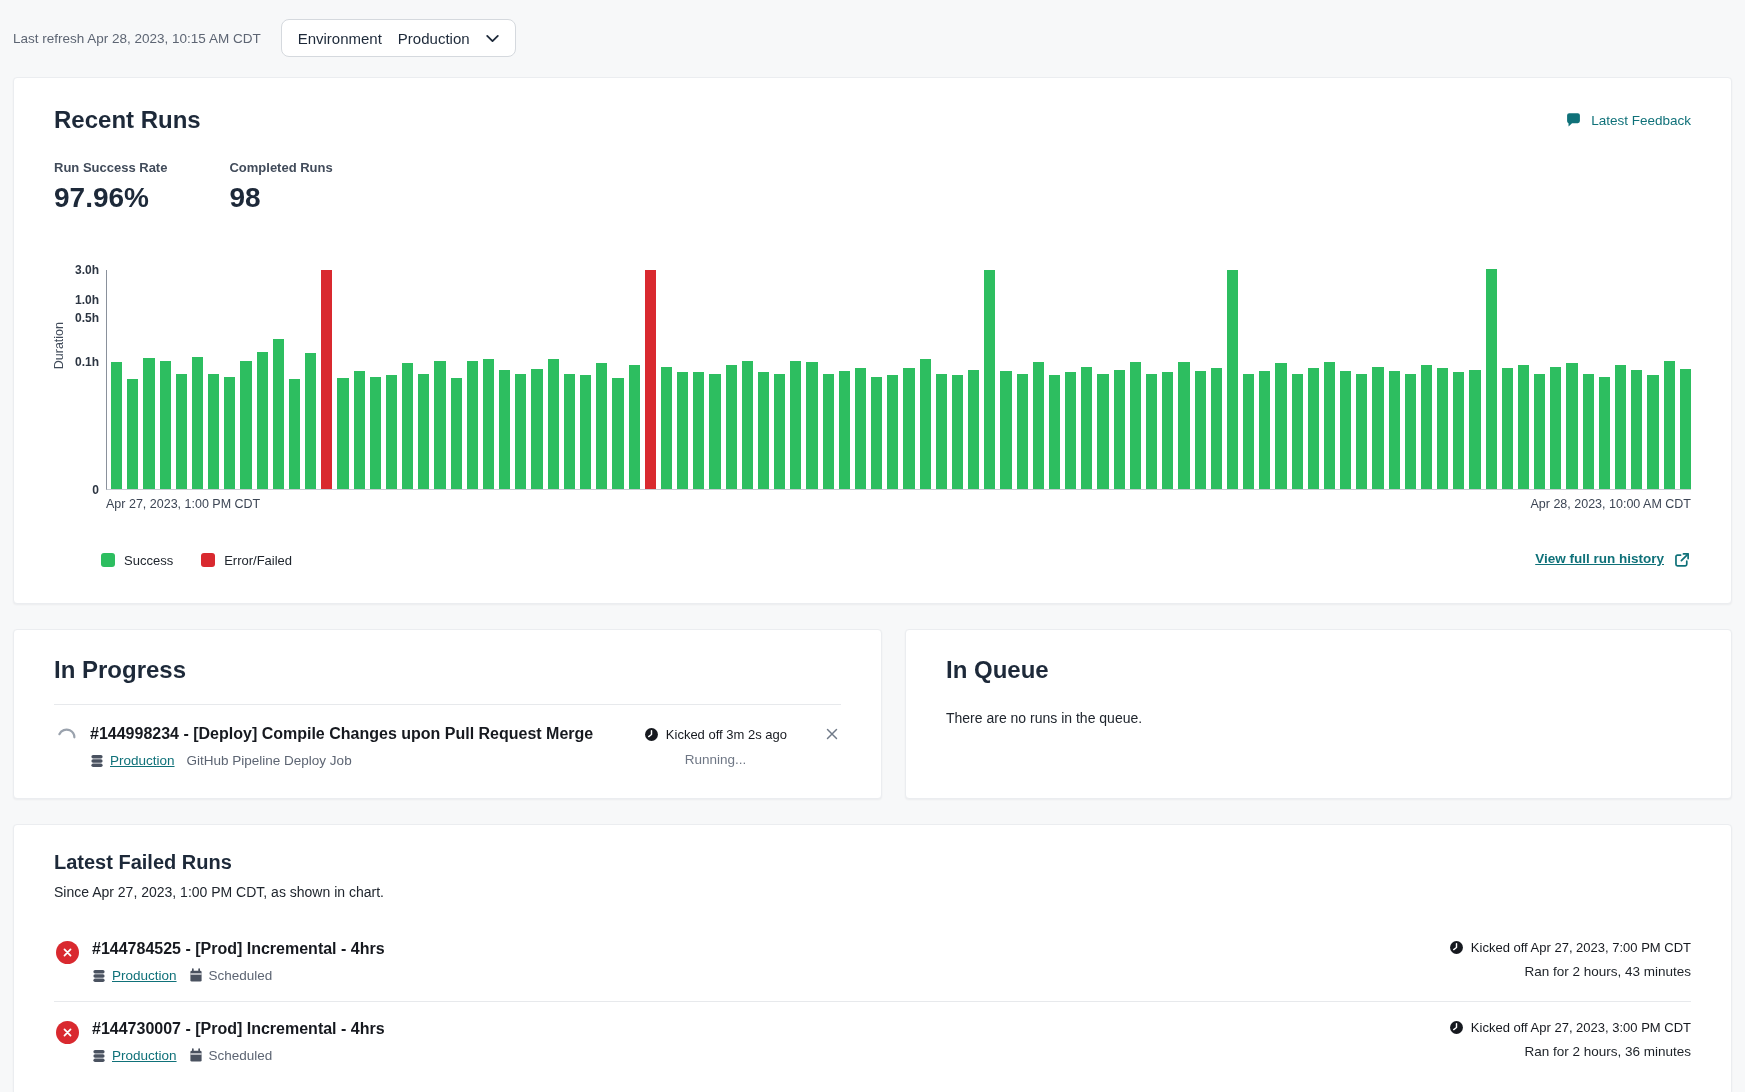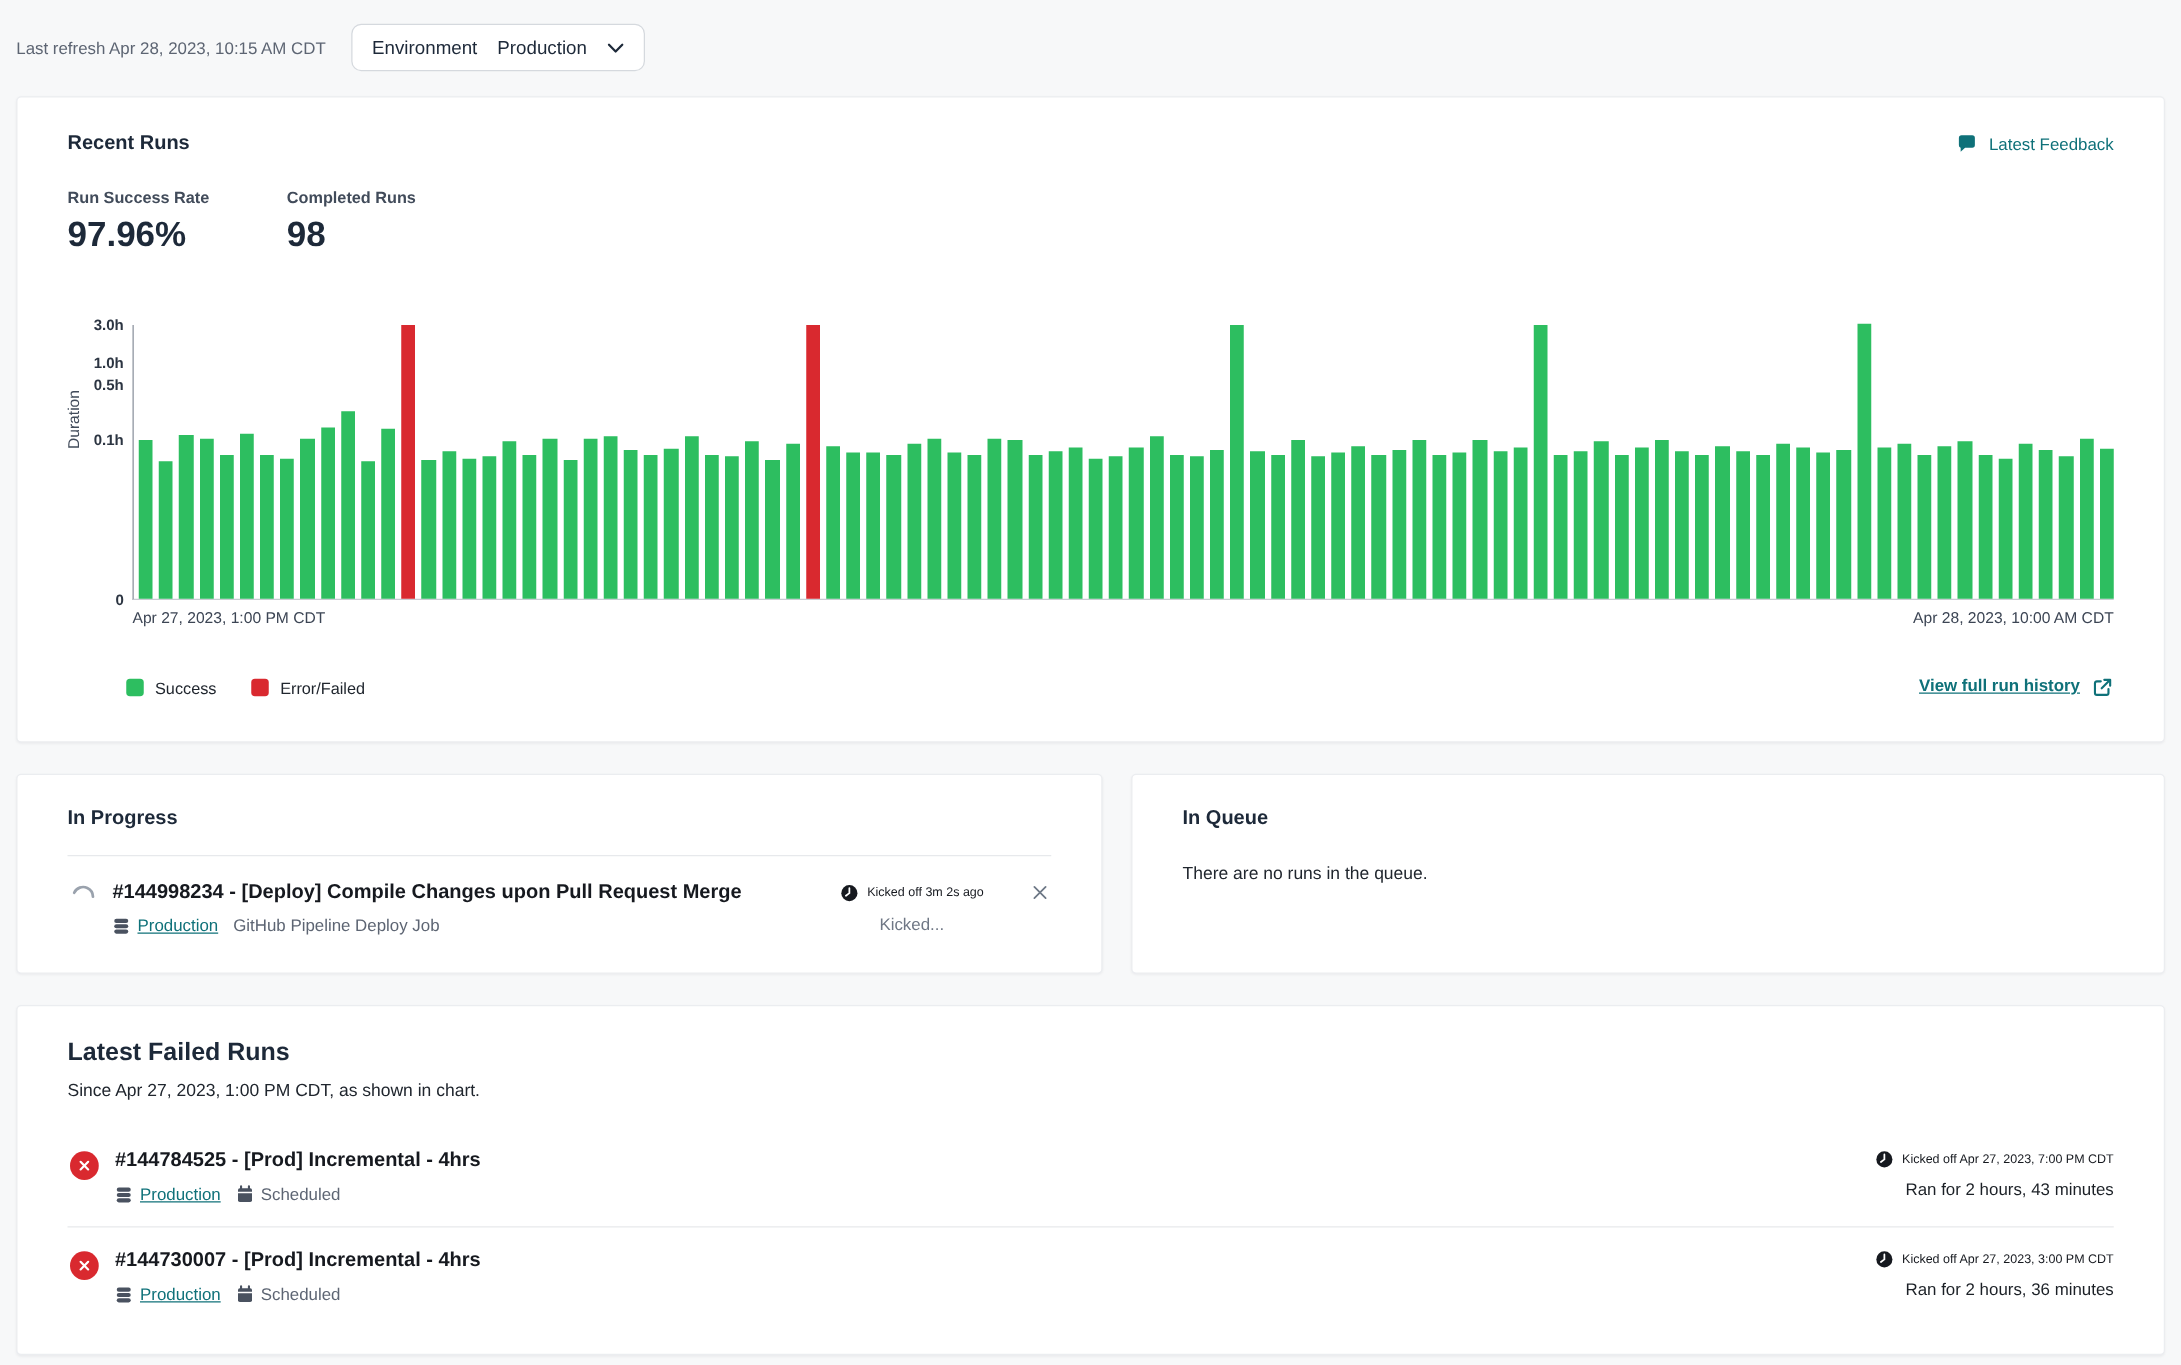--- a/index.html
+++ b/index.html
@@ -36,7 +36,7 @@
   #recent-runs-card { margin-top: 13px; padding: 28px 40px 34px 40px; }
 
   .card-head { display: flex; align-items: center; justify-content: space-between; }
-  .card-title { font-size: 16px; font-weight: 700; color: #1d2939; }
+  .card-title { font-size: 24px; font-weight: 700; color: #1d2939; }
   .leave-feedback {
     display: flex; align-items: center; gap: 9px;
     color: #0f7179; font-size: 13.5px; cursor: pointer;

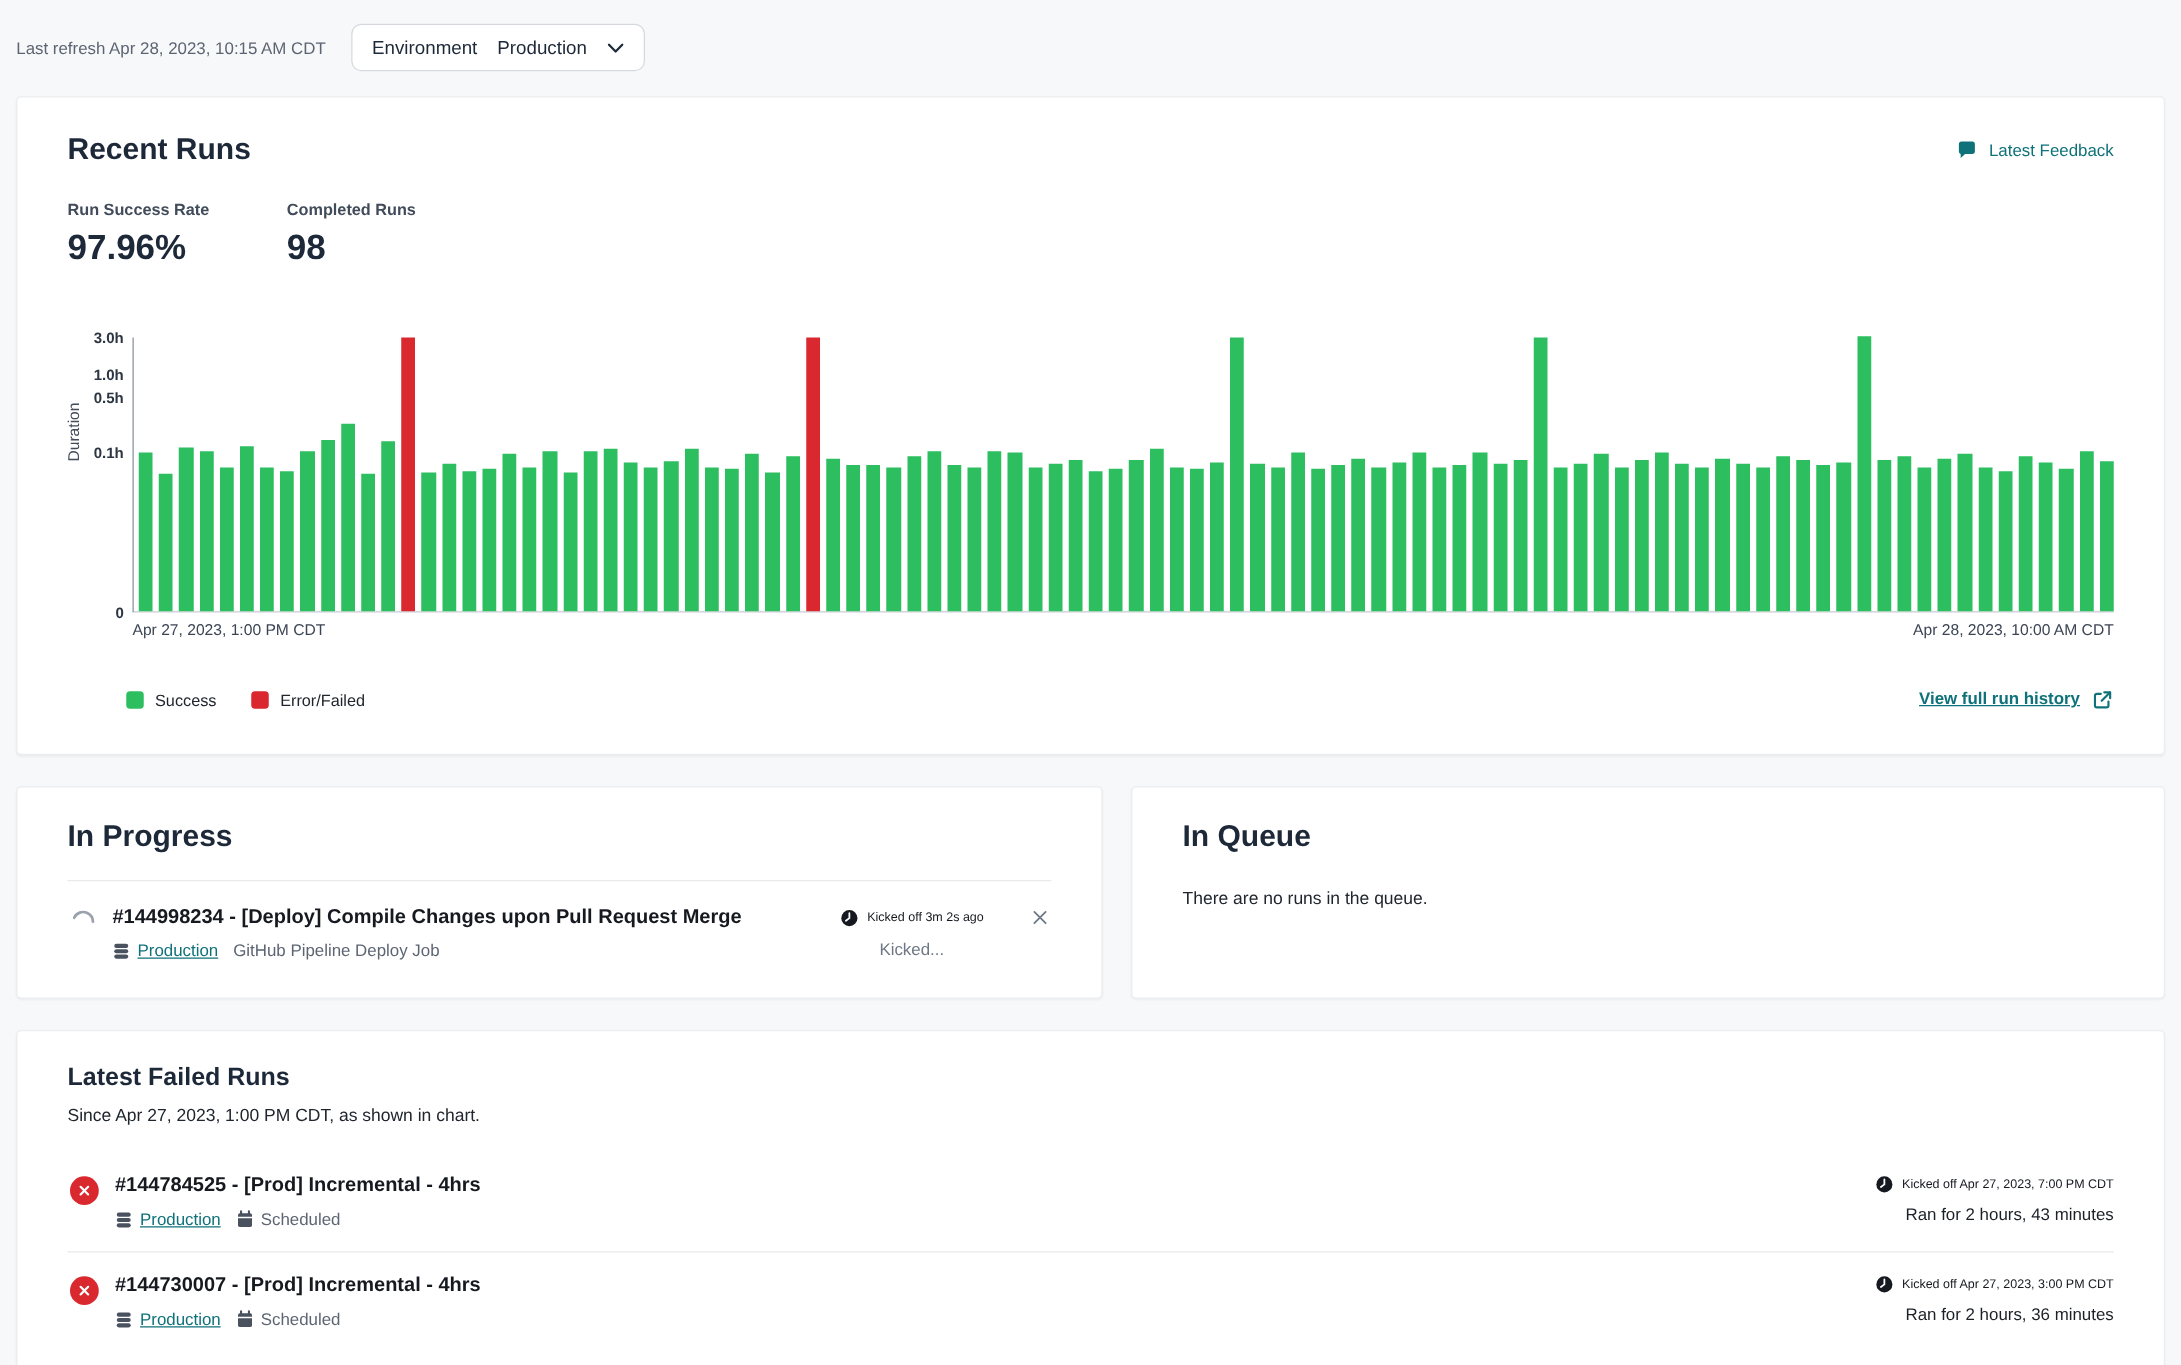--- a/index.html
+++ b/index.html
@@ -102,7 +102,7 @@
   .trigger { display: flex; align-items: center; gap: 6px; }
   .run-right { margin-left: 12px; }
   .run-right-top { display: flex; align-items: center; }
-  .kicked { display: flex; align-items: center; gap: 7px; font-size: 10px; color: #16191f; white-space: nowrap; }
+  .kicked { display: flex; align-items: center; gap: 7px; font-size: 13px; color: #16191f; white-space: nowrap; }
   .close-btn { margin-left: 36px; cursor: pointer; display: flex; }
   .running { margin-top: 9px; font-size: 13.5px; color: #6f7785; text-align: center; padding-right: 54px; }
 

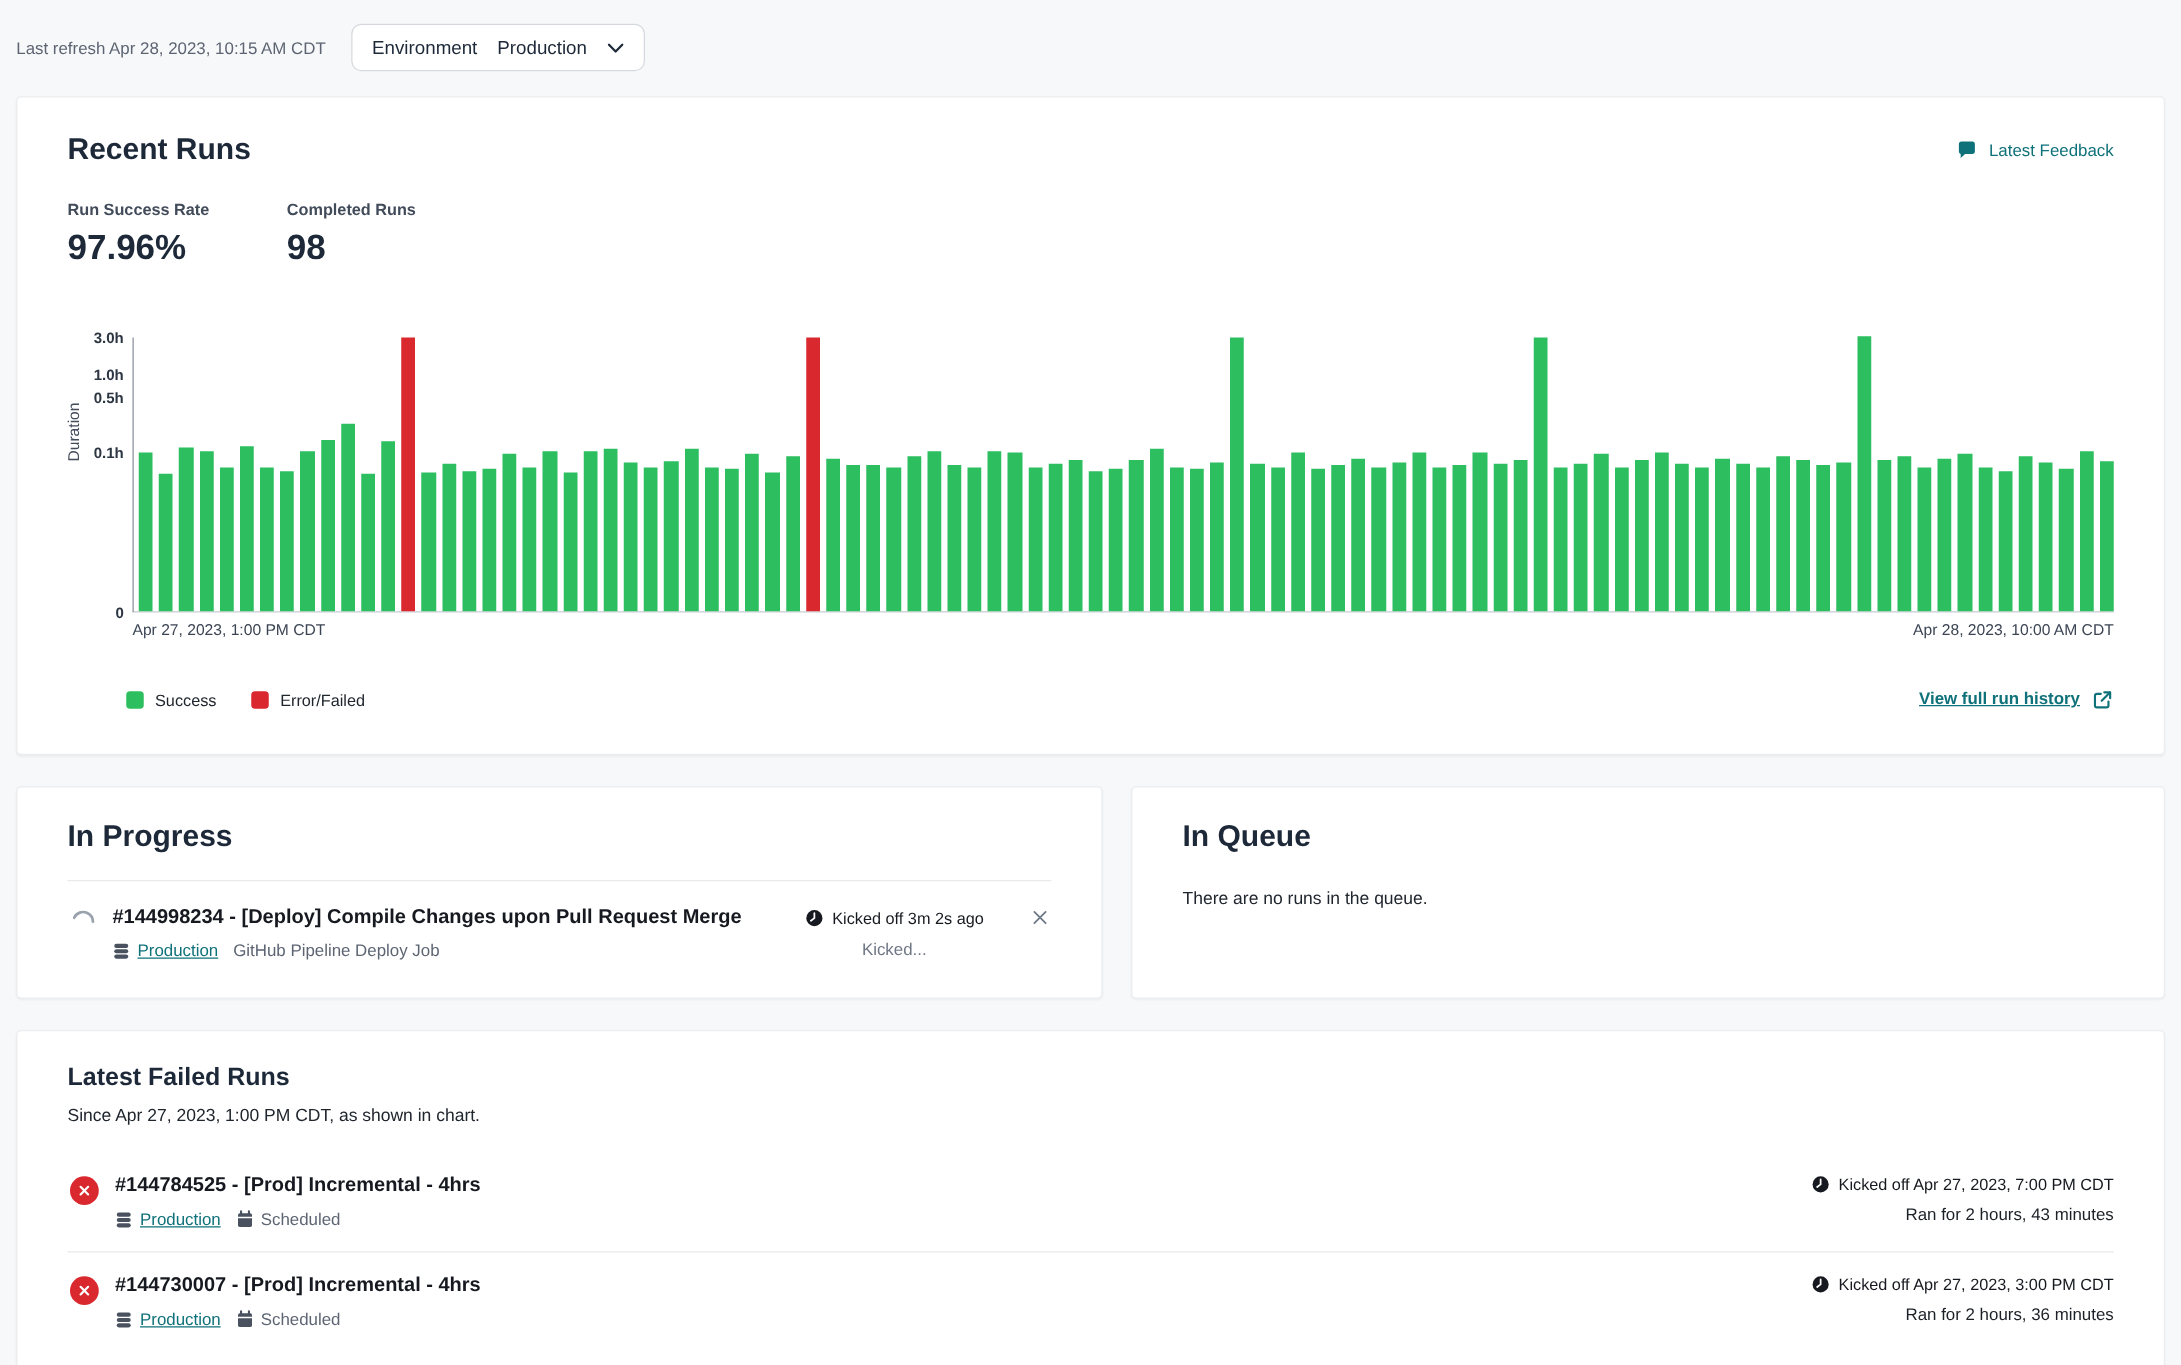--- a/index.html
+++ b/index.html
@@ -352,7 +352,7 @@
                 </svg>
             </span>
           </div>
-          <div class="running">Kicked...</div>
+          <div class="running">Running...</div>
         </div>
       </div>
     </div>

